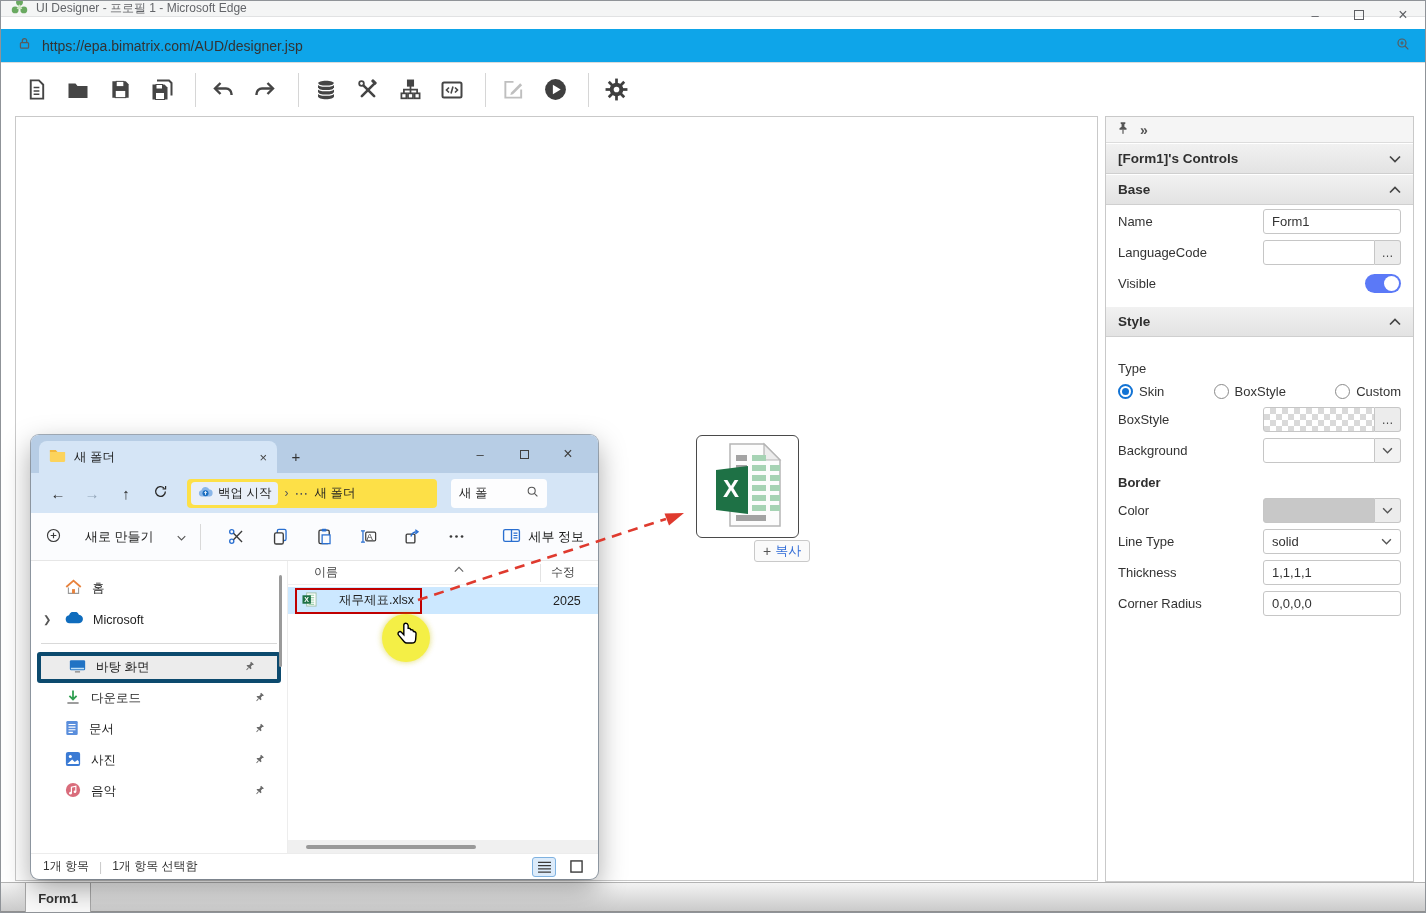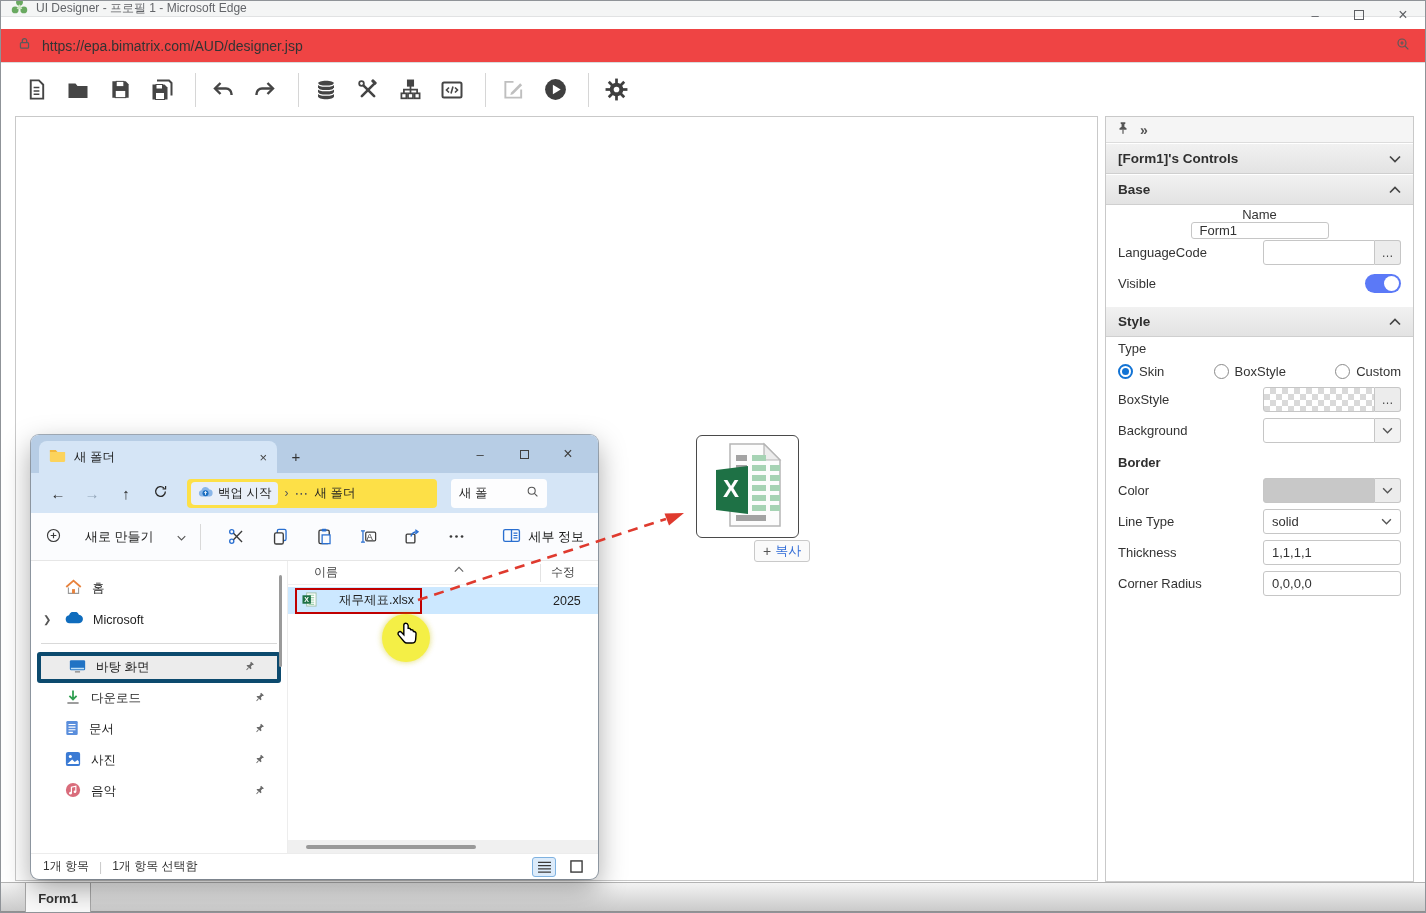--- a/index.html
+++ b/index.html
@@ -21,7 +21,7 @@
   .maxbox { width:10px; height:10px; border:1px solid #5d5f63; }
 
   
-  .urlbar { position:absolute; left:0; top:28px; width:100%; height:34px; background:#ef4444;
+  .urlbar { position:absolute; left:0; top:28px; width:100%; height:34px; background:#0ea5e9;
     border-bottom:1px solid #dadcdd; display:flex; align-items:center; }
   .urlbar .url { font-size:14px; color:#333; margin-left:10px; }
   .urlbar .zoomicon { position:absolute; right:14px; }

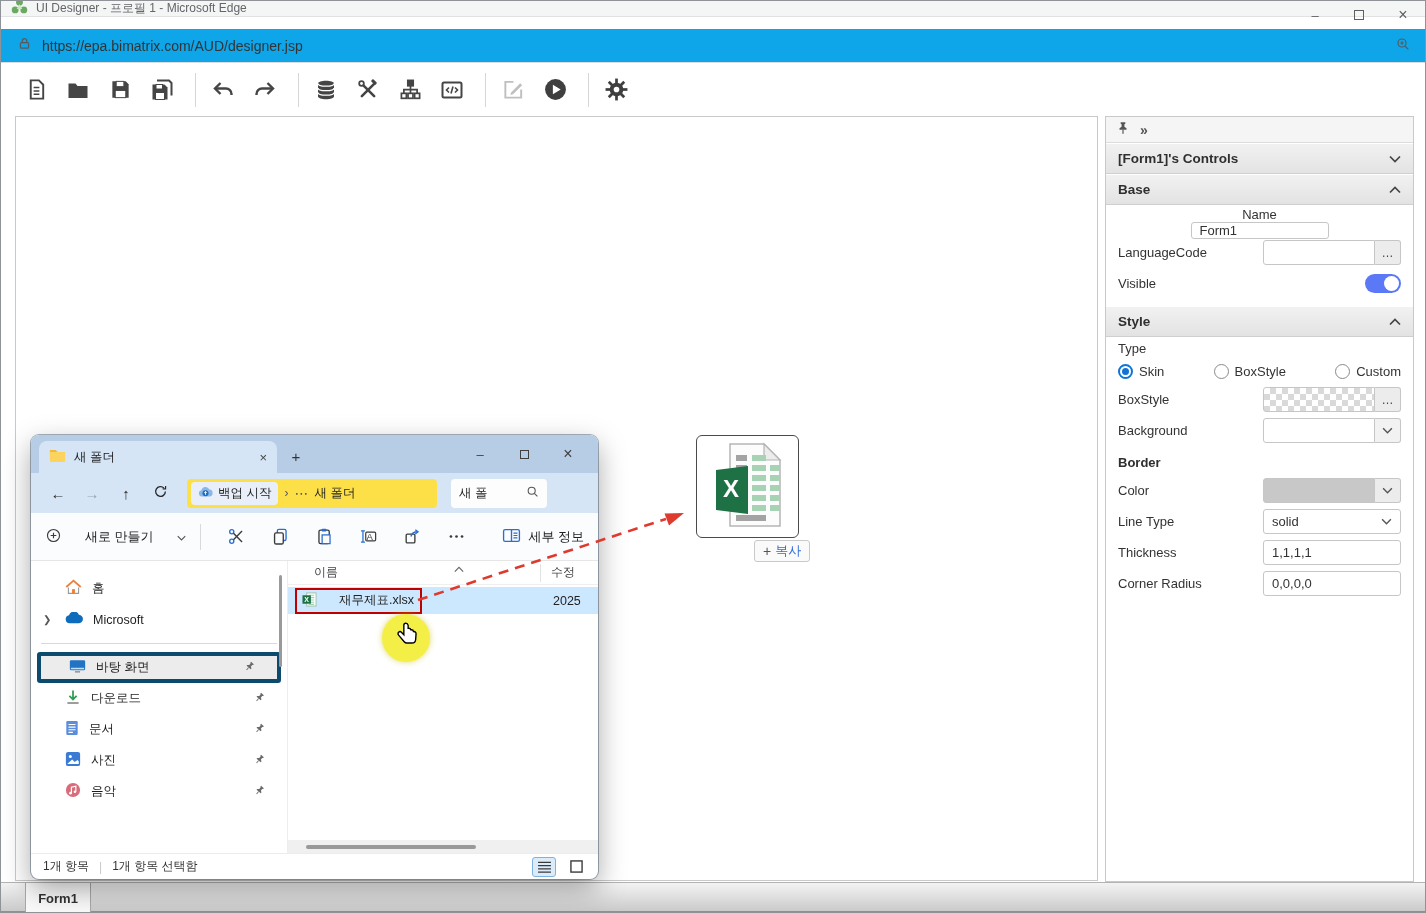--- a/index.html
+++ b/index.html
@@ -310,7 +310,7 @@
         </svg></span>
   </div>
 
-  <div class="prow" style="flex-direction:column;">
+  <div class="prow" style="">
     <span class="lbl">Name</span>
     <input class="inp" value="Form1" style="">
   </div>

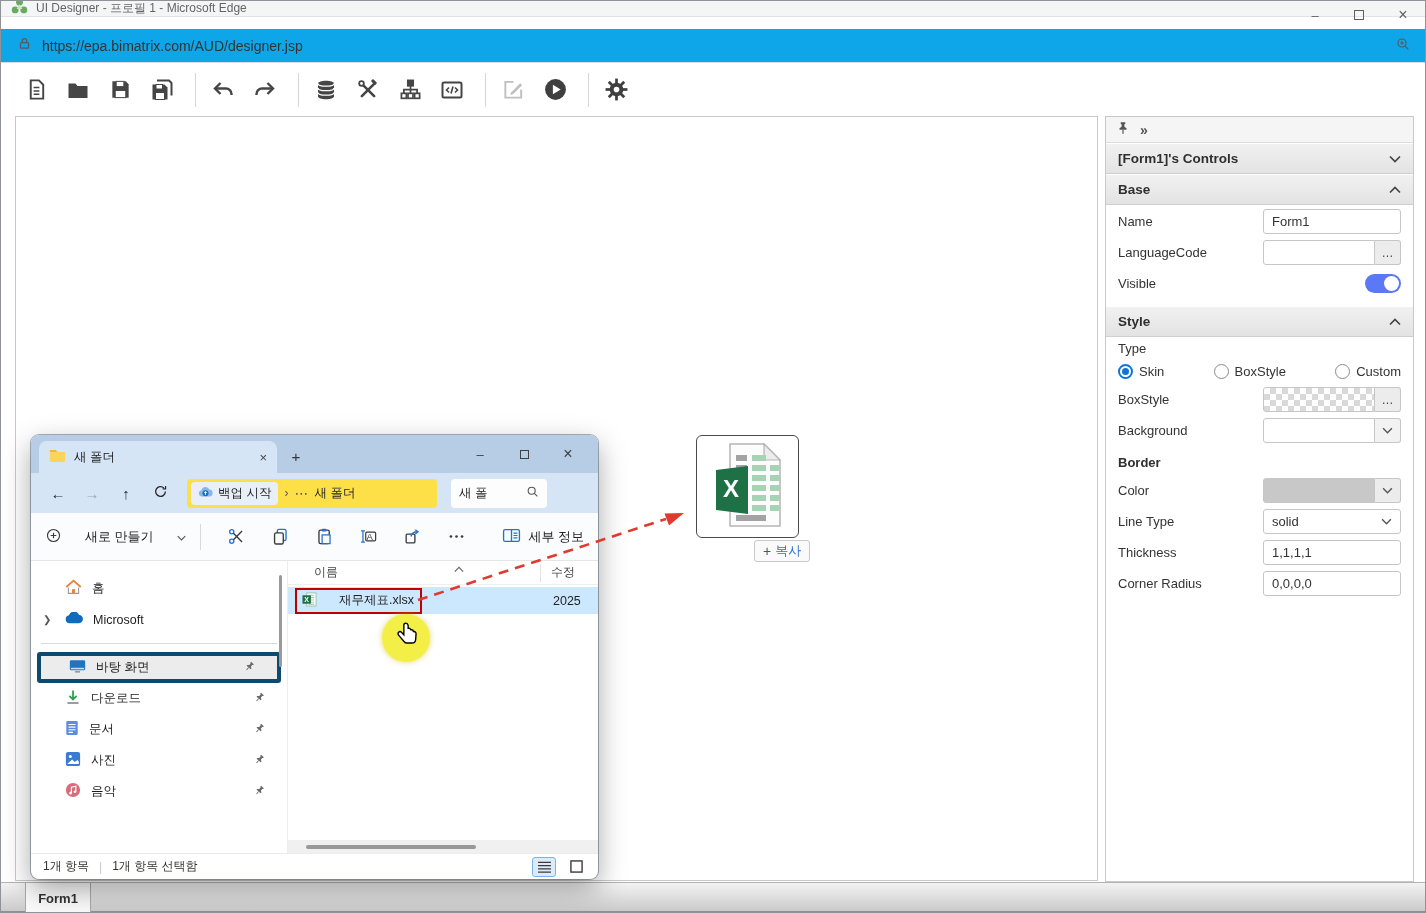--- a/index.html
+++ b/index.html
@@ -336,7 +336,7 @@
         </svg></span>
   </div>
 
-  <div style="padding:4px 12px 2px 12px;">Type</div>
+  <div style="padding:24px 12px 2px 12px;">Type</div>
   <div style="display:flex; padding:6px 12px 4px 12px; justify-content:space-between;">
     <span class="radio">
         <span class="rdot sel"></span>

